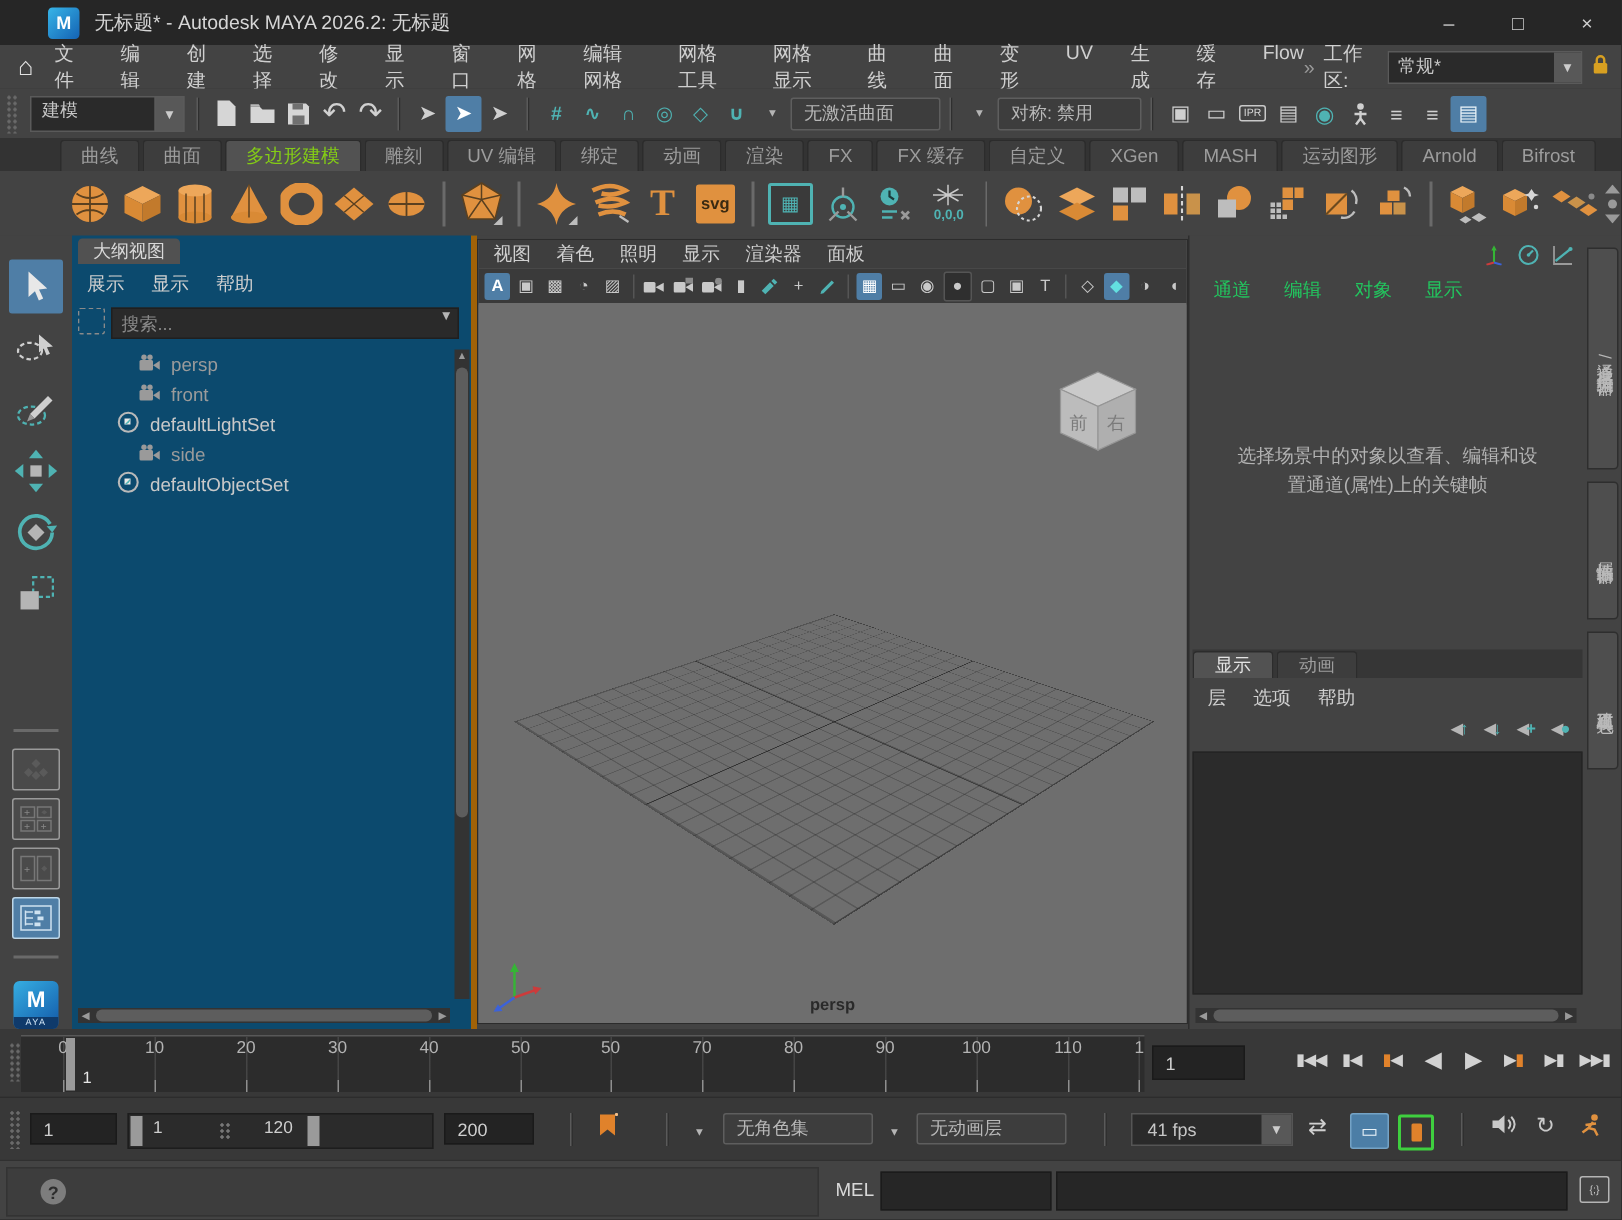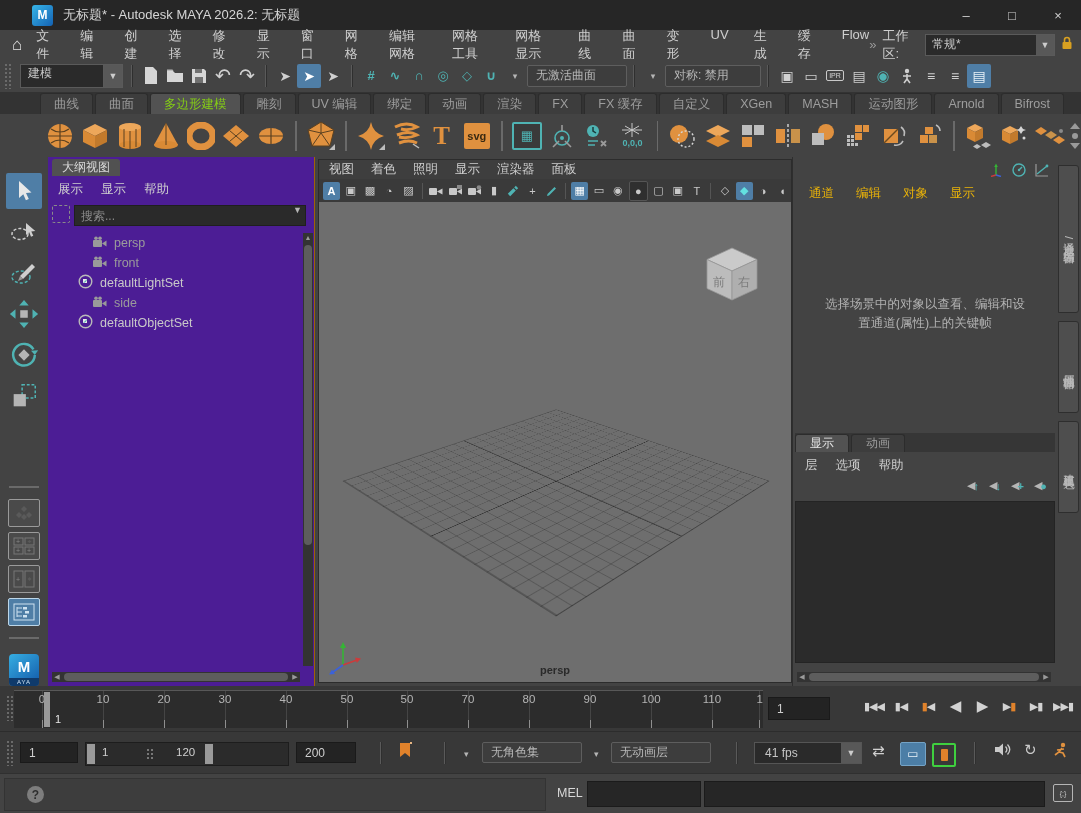--- a/index.html
+++ b/index.html
@@ -70,7 +70,7 @@
   .maya-logo .m{flex:1;display:flex;align-items:center;justify-content:center;color:#fff;font-weight:bold;font-size:15px;}
   .maya-logo .aya{width:100%;text-align:center;background:#0f3a6b;color:#cfe4f5;font-size:6px;letter-spacing:1px;padding:1px 0;}
   
-  .outliner{position:absolute;left:48px;top:0;width:266px;height:529px;background:#4c1d95;border-right:1px solid #a16207;}
+  .outliner{position:absolute;left:48px;top:0;width:266px;height:529px;background:#0c4a6e;border-right:4px solid #a16207;}
   .ol-tab{position:absolute;left:4px;top:2px;height:17px;background:#515151;color:#d8d8d8;padding:0 10px;
       display:flex;align-items:center;border-radius:3px 3px 0 0;font-size:12px;}
   .ol-menus{position:absolute;left:10px;top:24px;display:flex;gap:18px;color:#cfcfcf;font-size:12.5px;}

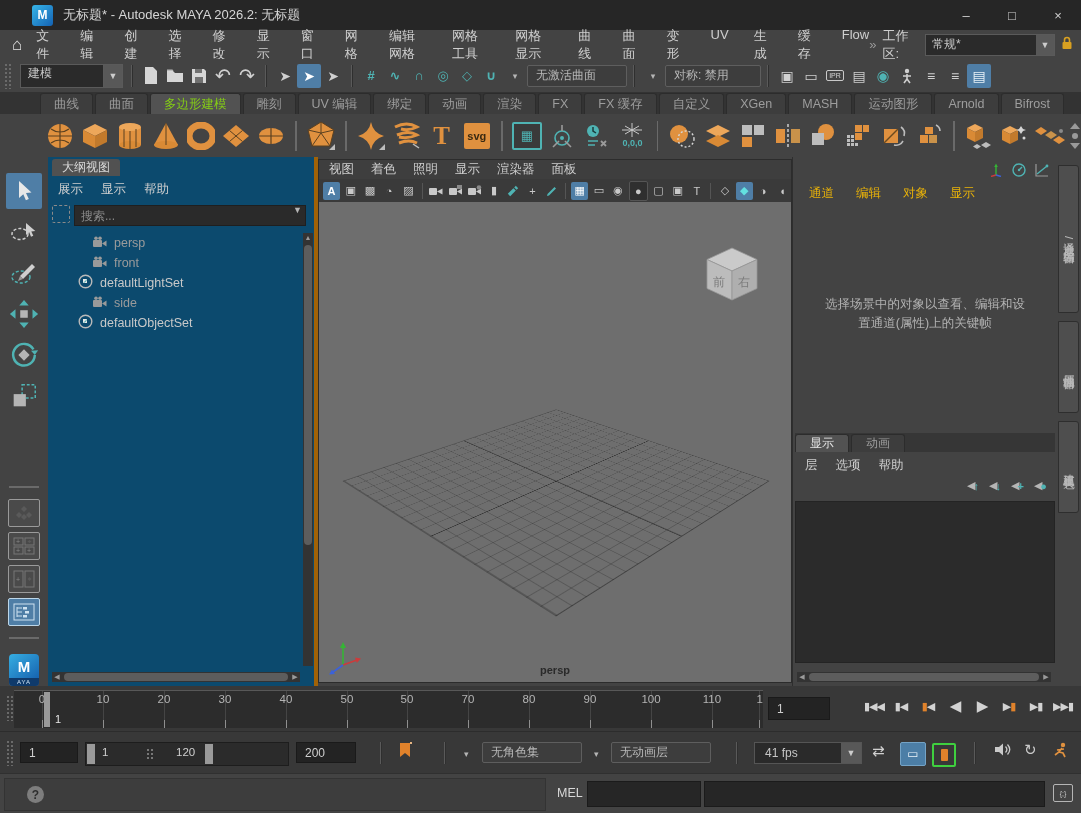--- a/index.html
+++ b/index.html
@@ -116,7 +116,7 @@
   
   .rightpanel{position:absolute;left:792px;top:0;width:264px;height:529px;background:#434343;border-left:1px solid #2e2e2e;}
   .rp-topicons{position:absolute;right:8px;top:6px;display:flex;gap:9px;}
-  .rp-menus{position:absolute;left:16px;top:28px;display:flex;gap:22px;color:#eab308;font-size:12.5px;}
+  .rp-menus{position:absolute;left:16px;top:28px;display:flex;gap:22px;color:#22c55e;font-size:12.5px;}
   .rp-msg{position:absolute;left:8px;right:8px;top:138px;text-align:center;color:#b2b2b2;font-size:12.5px;line-height:19px;}
   .le-tabs{position:absolute;left:2px;top:276px;right:2px;height:19px;background:#363636;display:flex;align-items:flex-end;}
   .le-tab{height:17px;padding:0 14px;display:flex;align-items:center;background:#3d3d3d;color:#9d9d9d;

